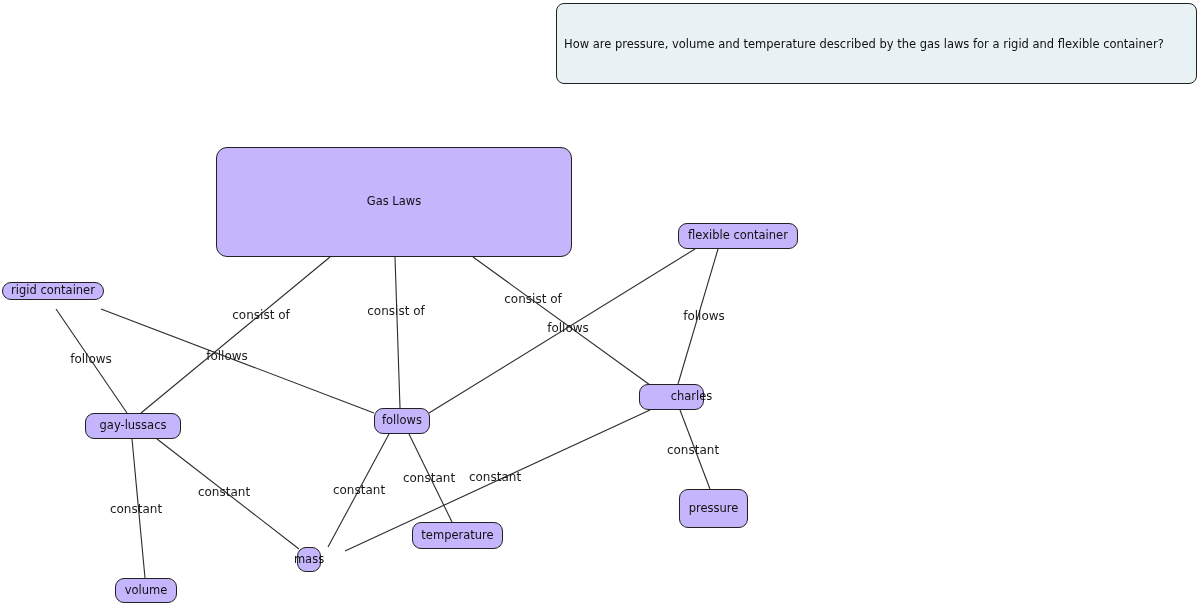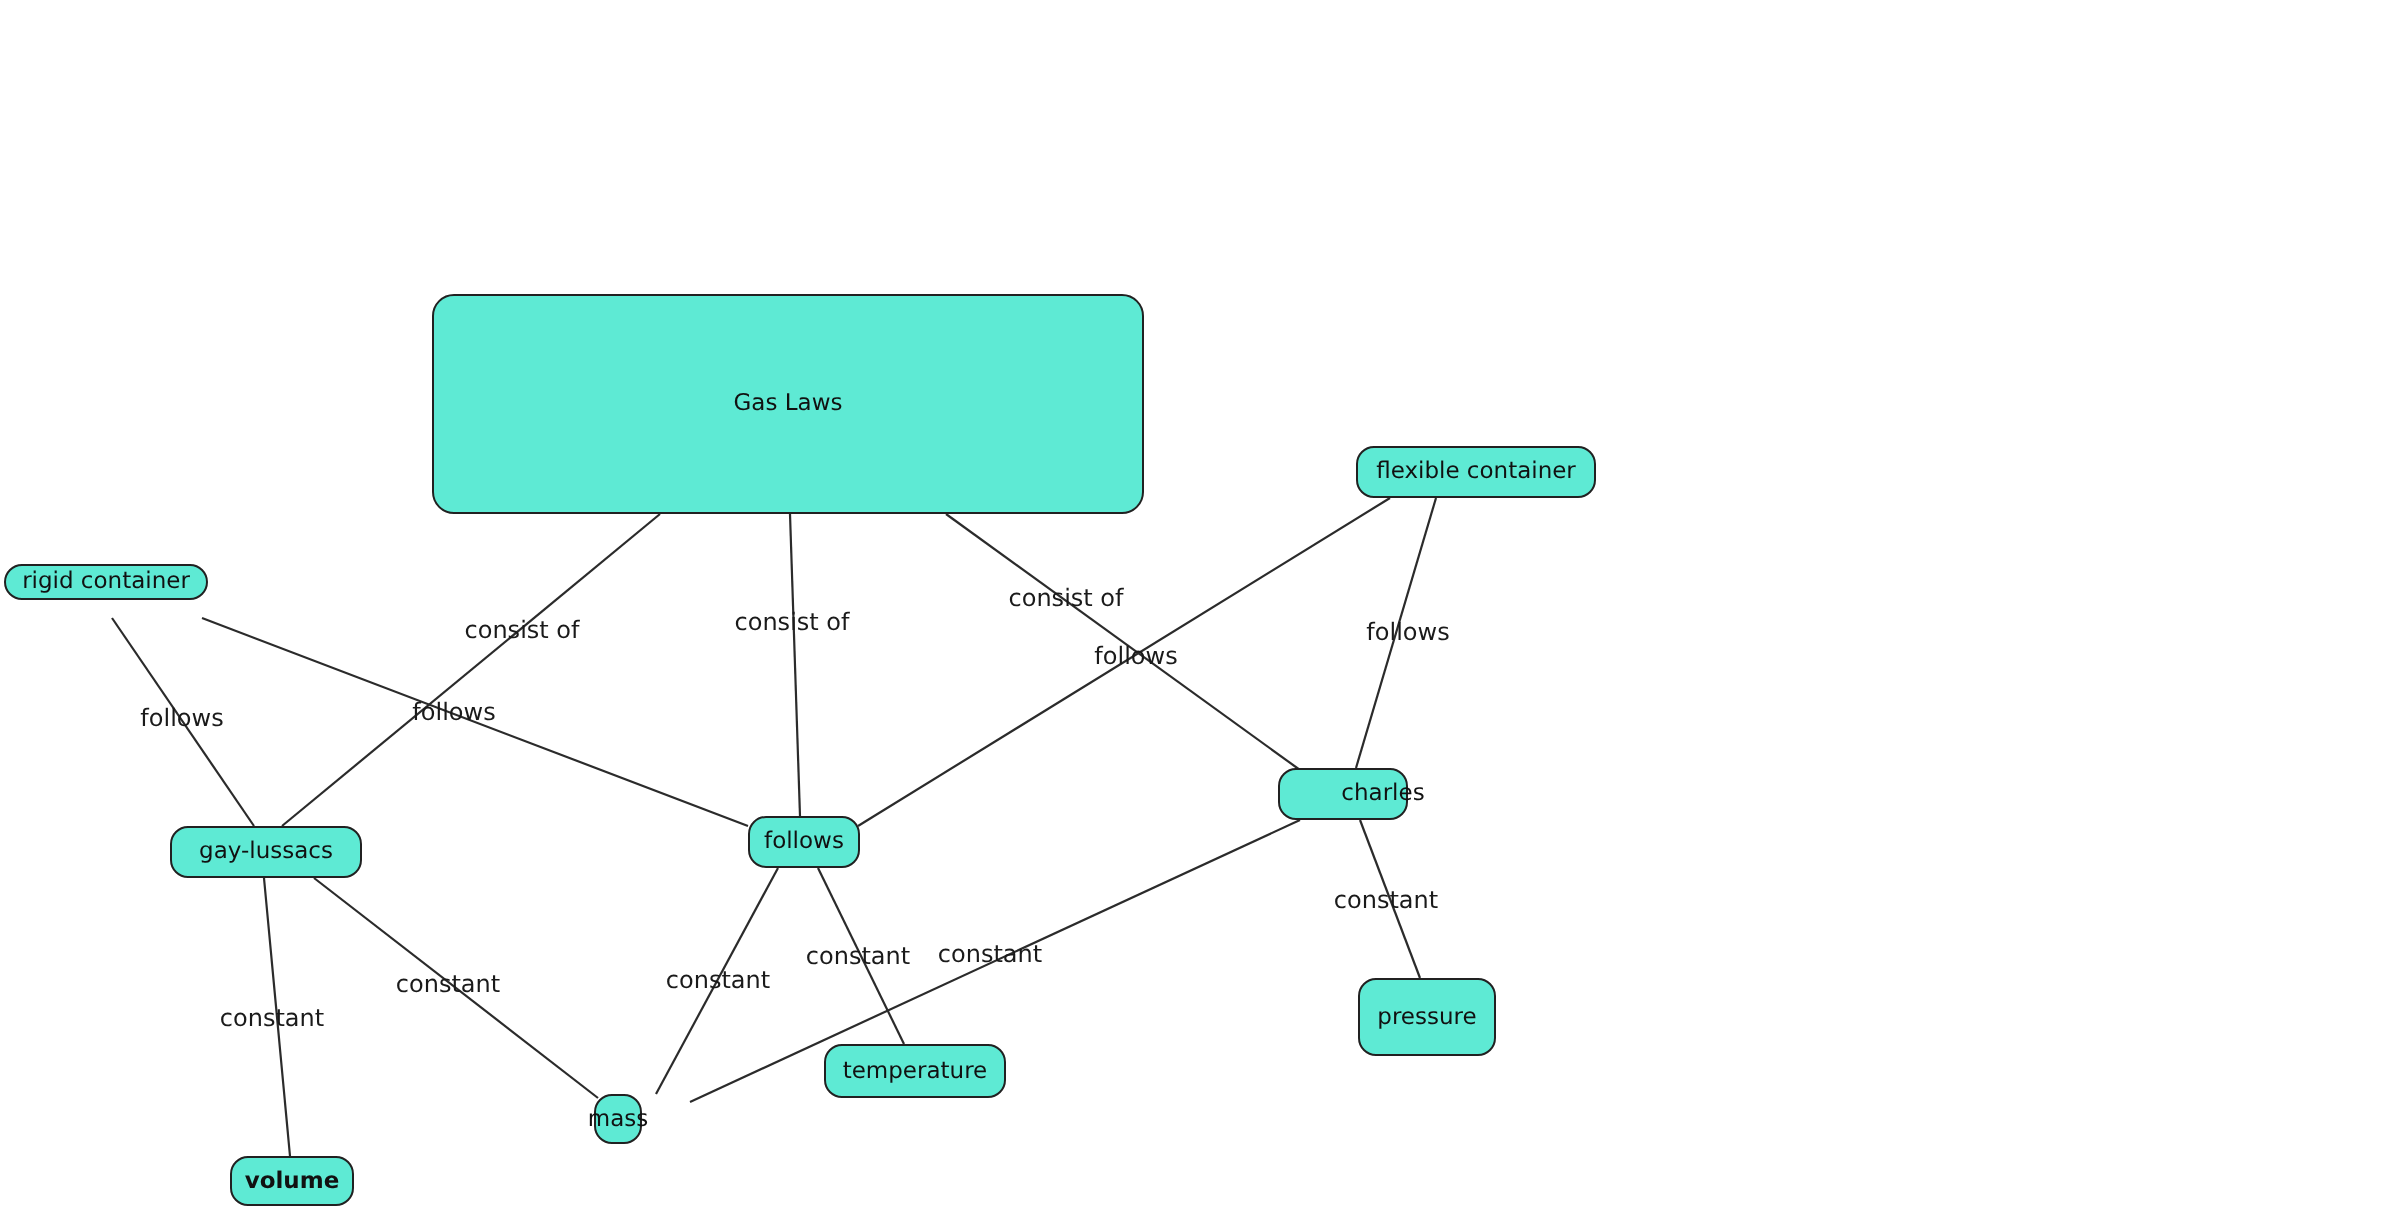--- a/index.html
+++ b/index.html
@@ -119,6 +119,9 @@
       <div class="node" style="left: 679px; top: 489px; width: 69px; height: 39px;">pressure</div>
       <div class="node" style="left: 115px; top: 578px; width: 62px; height: 25px; font-weight: bold;">volume</div>
     </div>
+  <div class="question-box">
+    <span>How are pressure, volume and temperature described by the gas laws for a rigid and flexible container?</span>
+  </div>
 </div>
 
 </body></html>

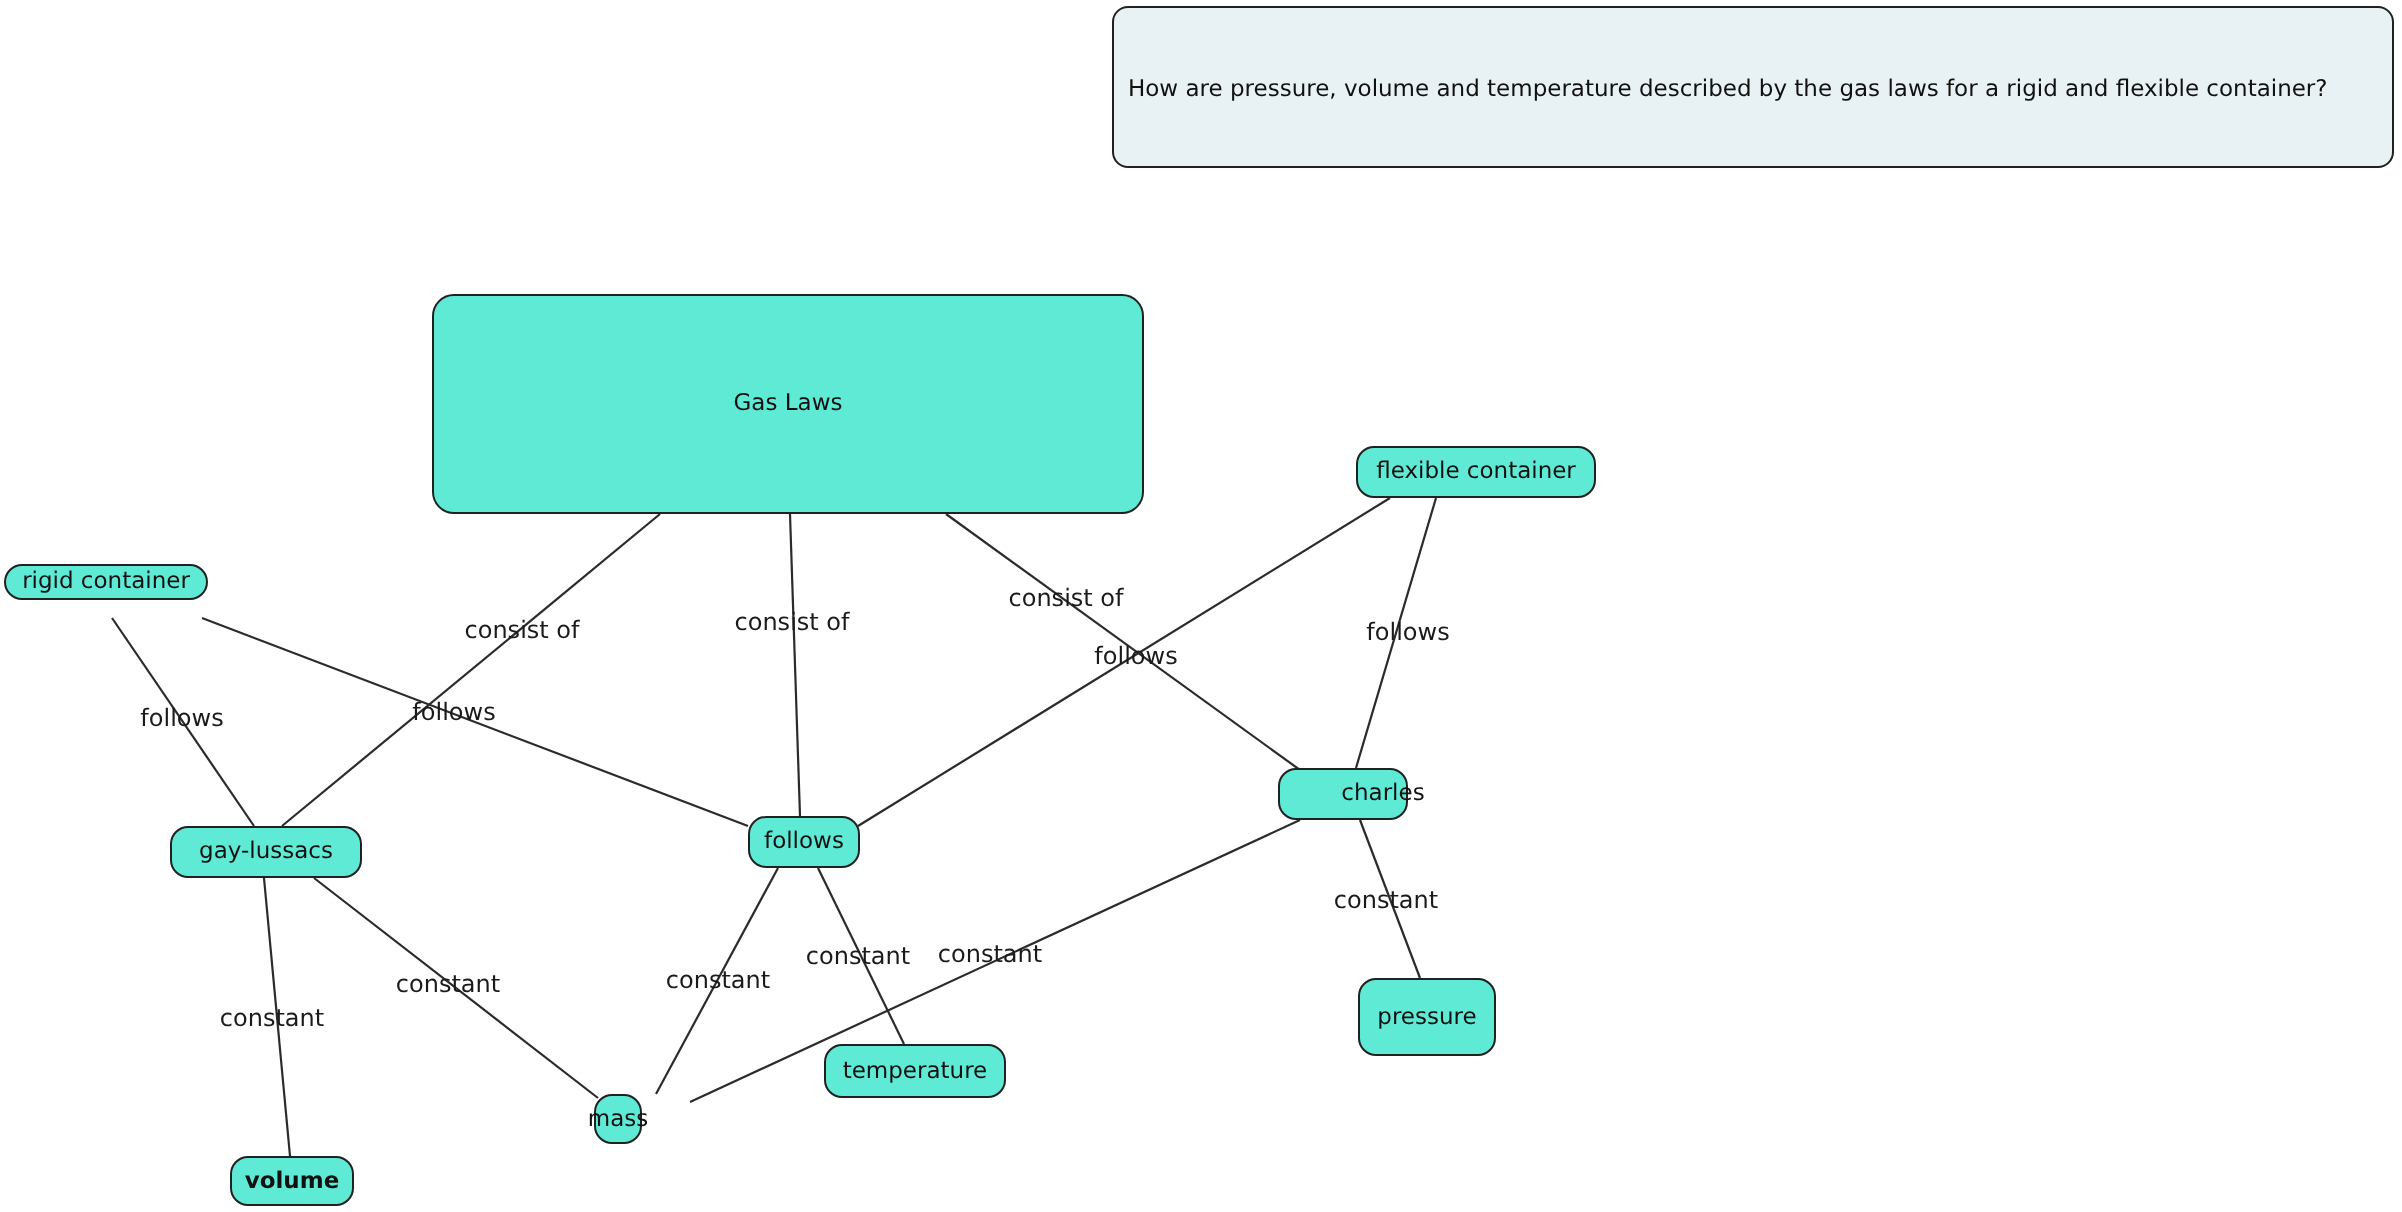--- a/index.html
+++ b/index.html
@@ -31,7 +31,7 @@
   .node {
     position: absolute;
     box-sizing: border-box;
-    background: #5eead4;
+    background: #c4b5fd;
     border: 1.3px solid #212121;
     border-radius: 9px;
     display: flex;

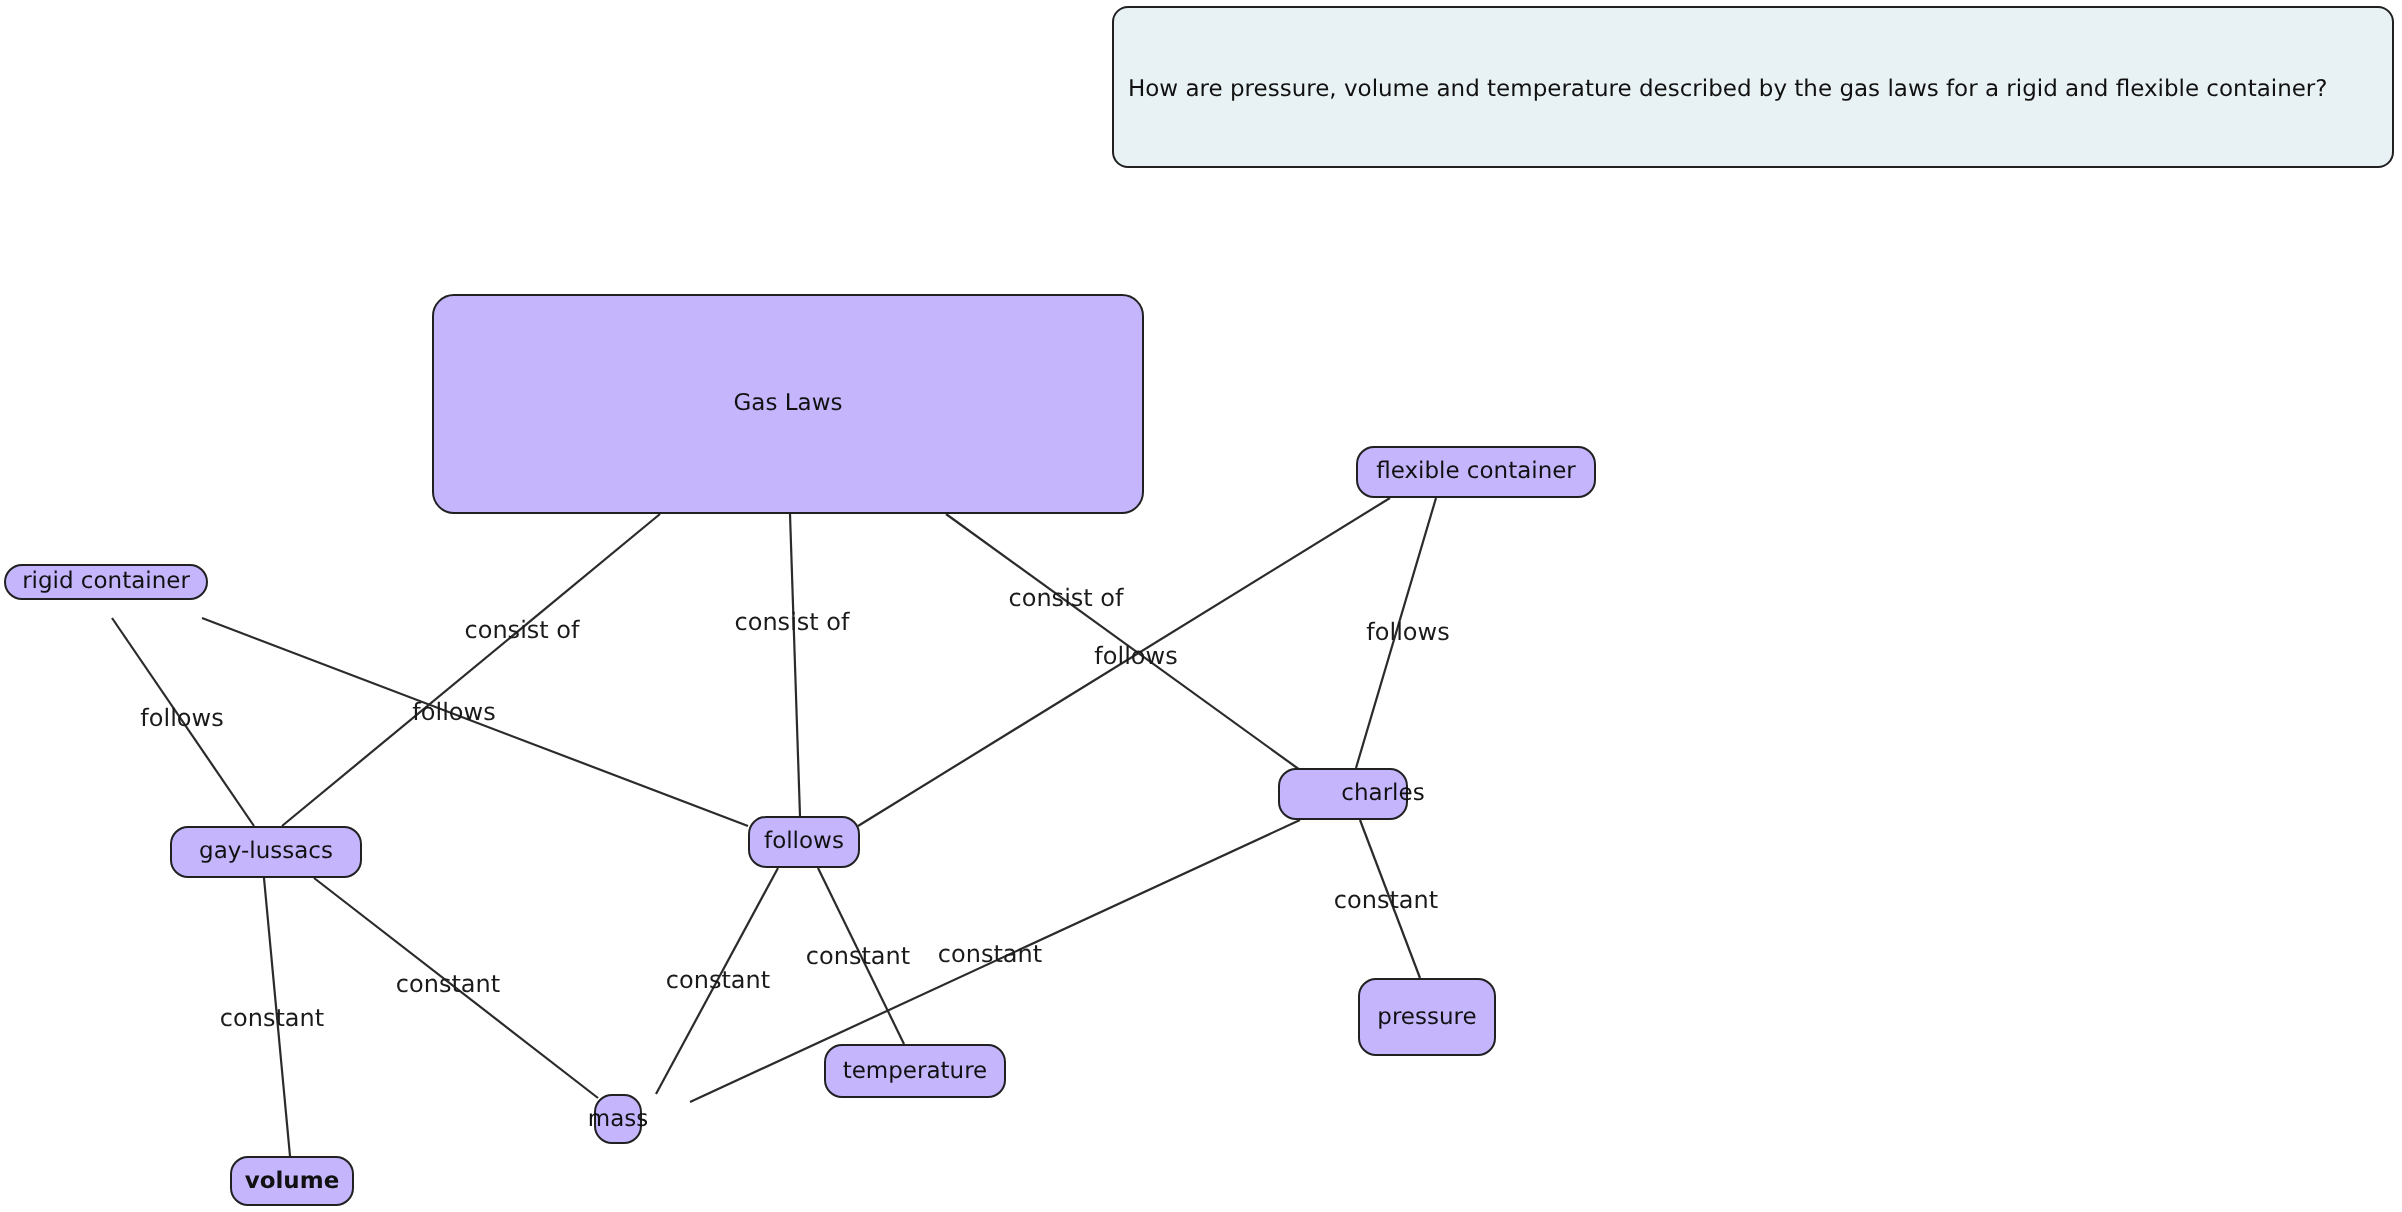--- a/index.html
+++ b/index.html
@@ -117,7 +117,7 @@
       <div class="node" style="left: 297px; top: 547px; width: 24px; height: 25px;">mass</div>
       <div class="node" style="left: 412px; top: 522px; width: 91px; height: 27px;">temperature</div>
       <div class="node" style="left: 679px; top: 489px; width: 69px; height: 39px;">pressure</div>
-      <div class="node" style="left: 115px; top: 578px; width: 62px; height: 25px; font-weight: bold;">volume</div>
+      <div class="node" style="left: 115px; top: 578px; width: 62px; height: 25px;">volume</div>
     </div>
   <div class="question-box">
     <span>How are pressure, volume and temperature described by the gas laws for a rigid and flexible container?</span>

